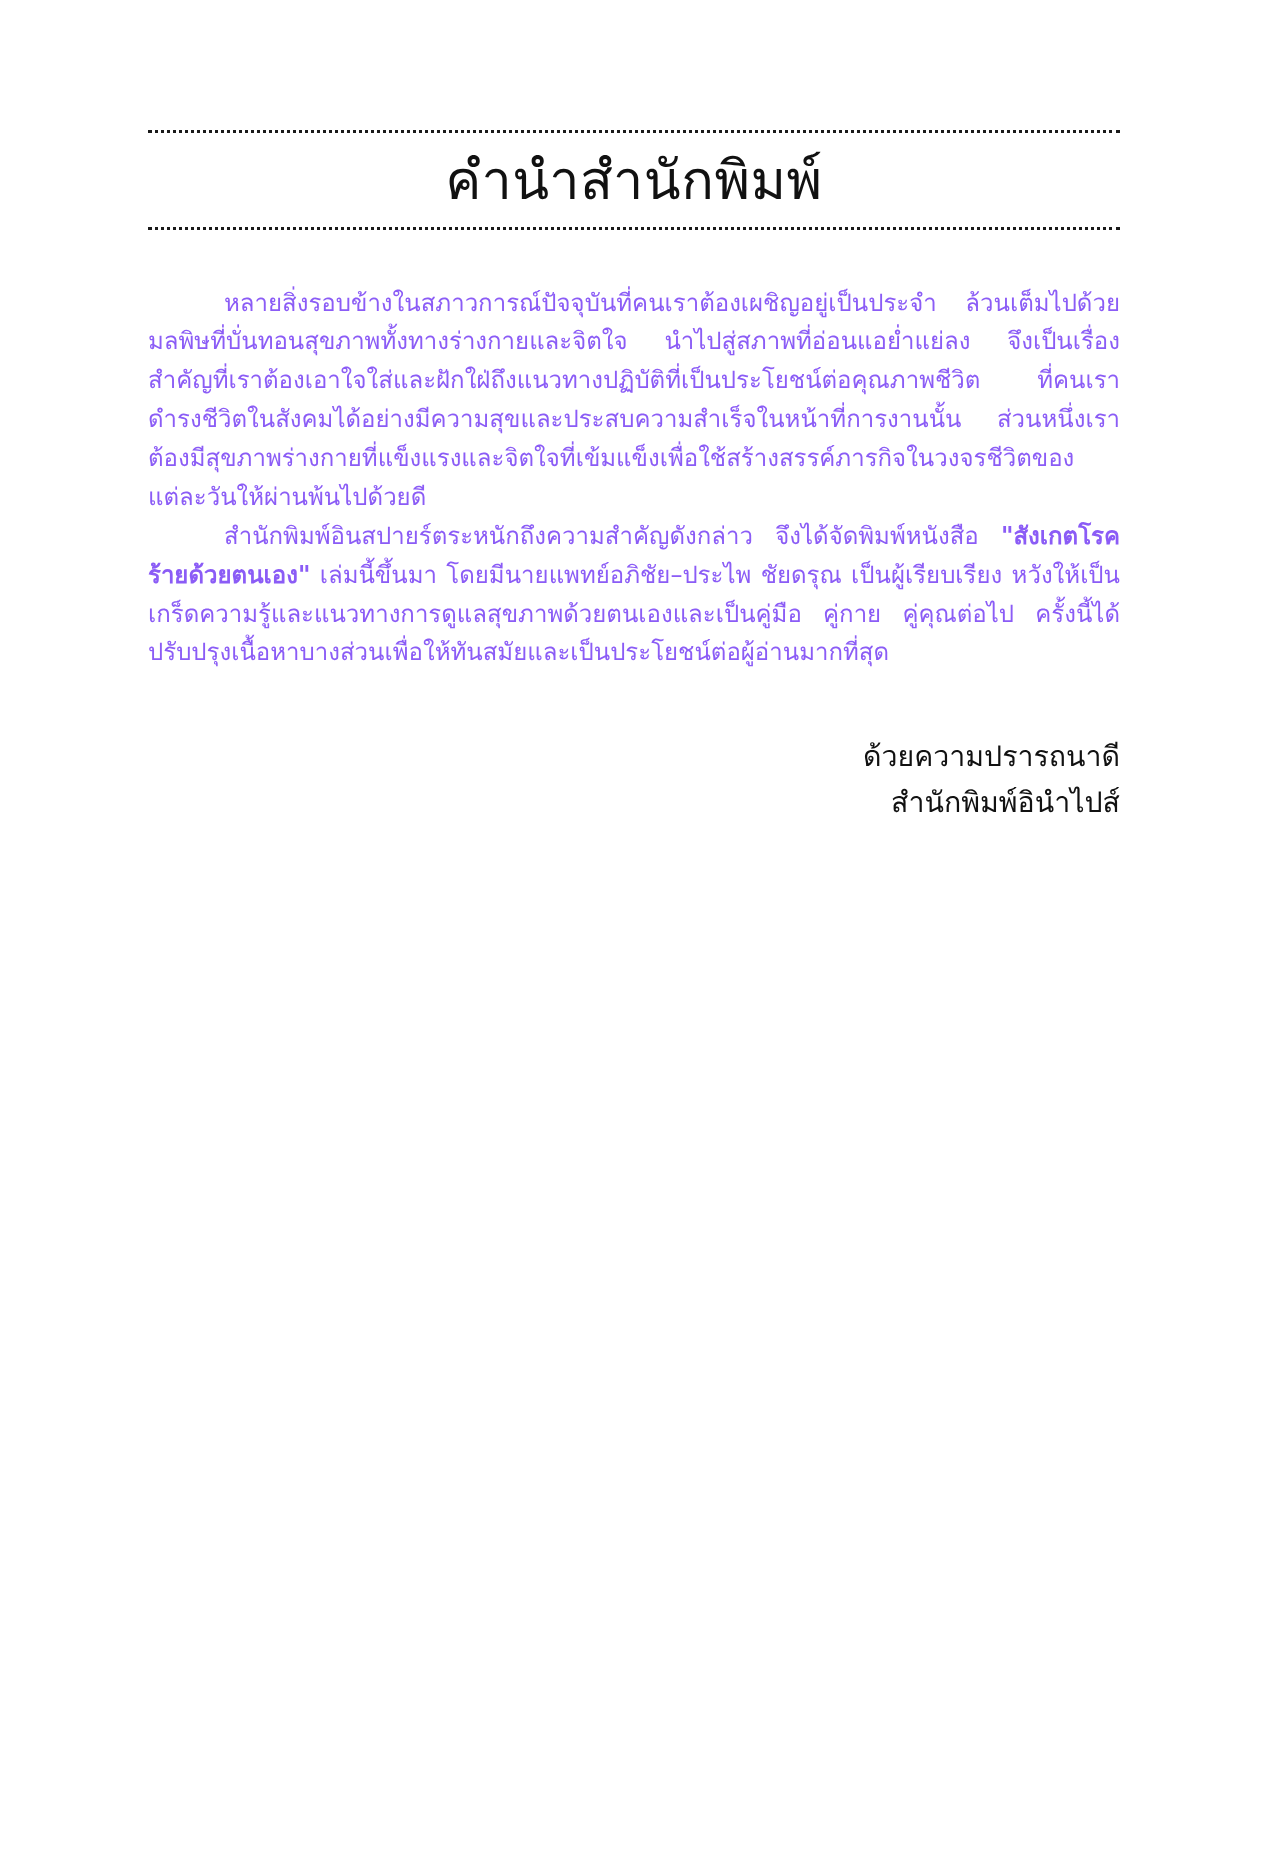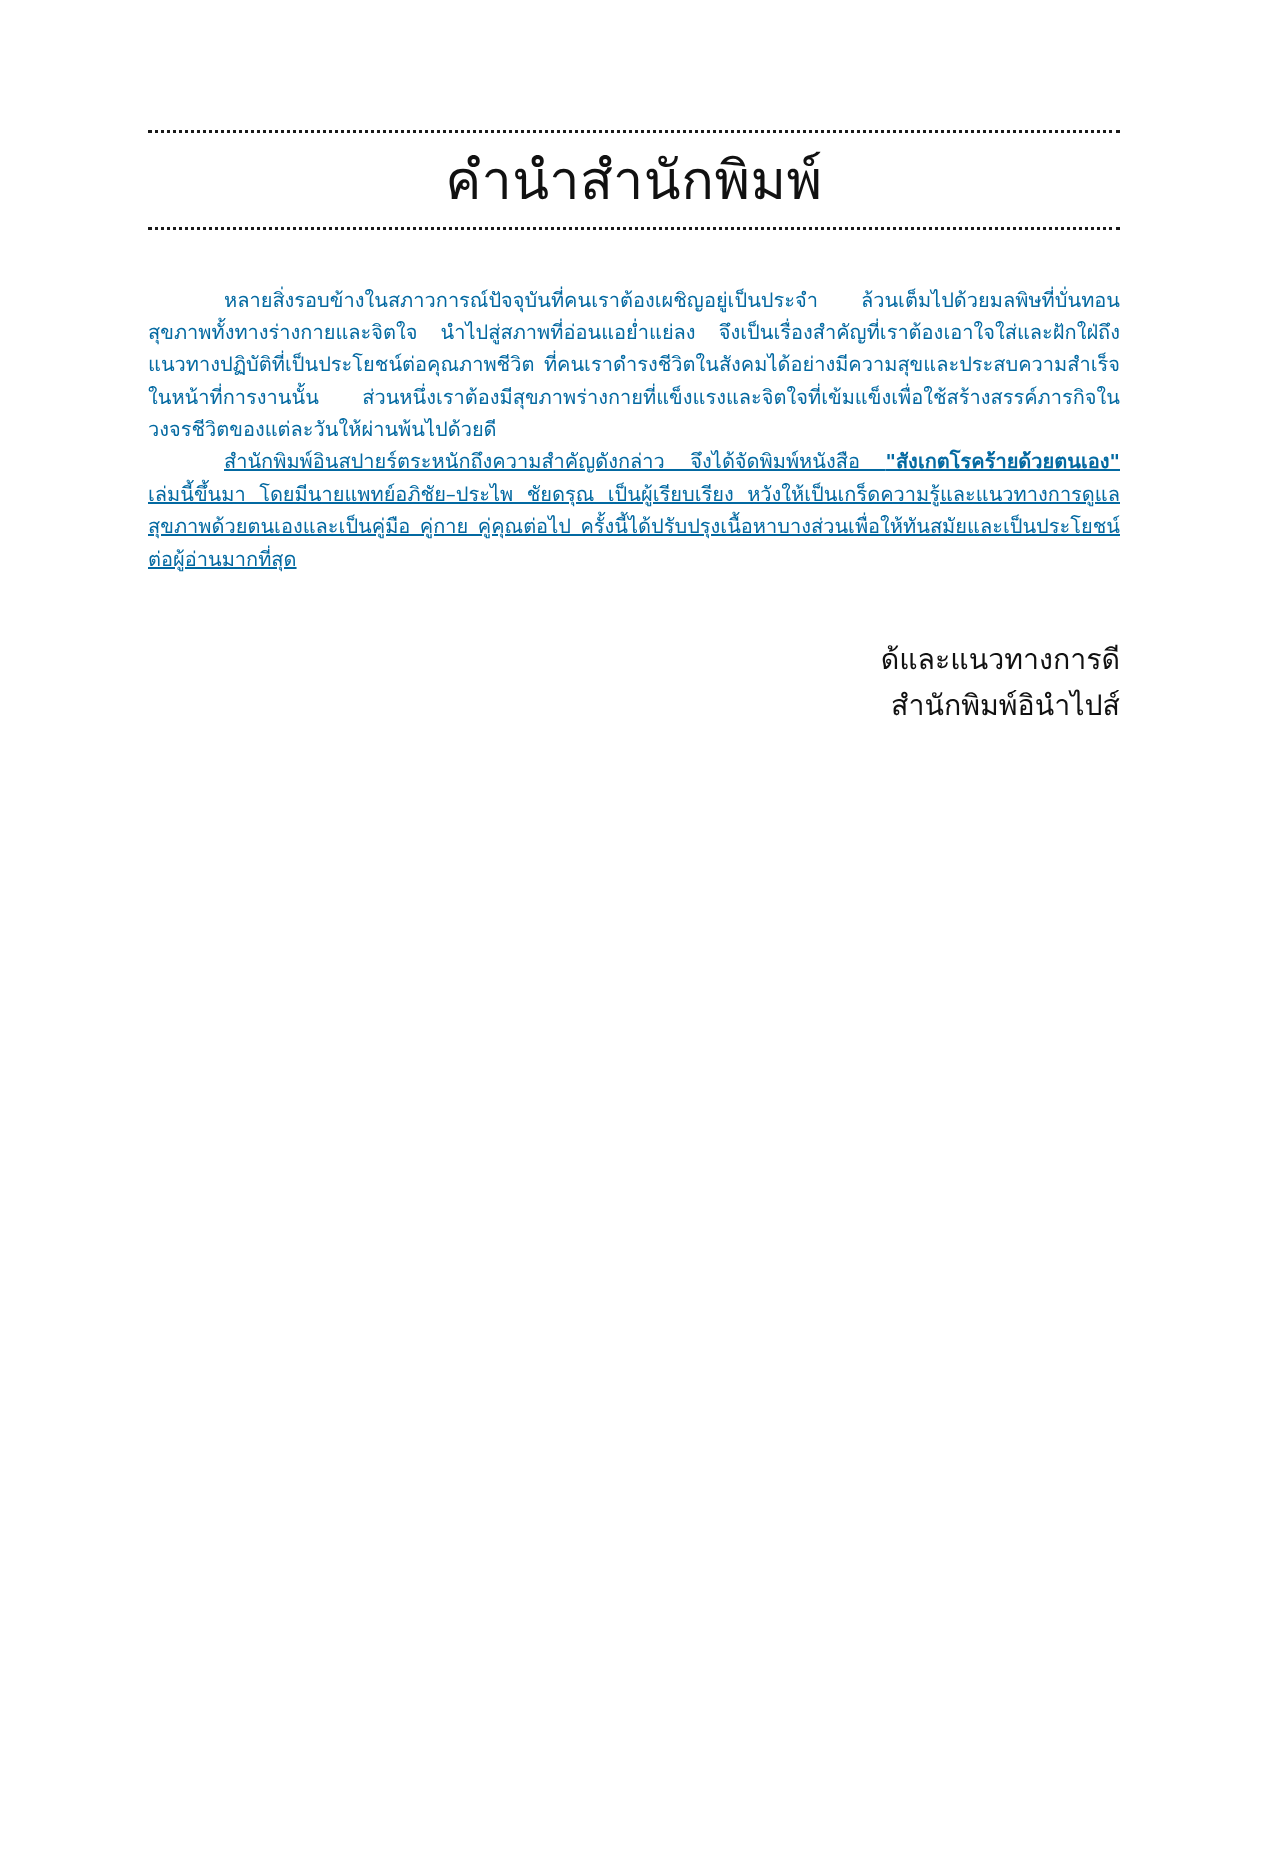--- a/index.html
+++ b/index.html
@@ -60,12 +60,12 @@
   }
   p.para {
     margin: 0;
-    font-size: 20px;
+    font-size: 24px;
     line-height: 1.62;
     text-align: justify;
     text-justify: inter-word;
     text-indent: 76px;
-    color: #0369a1;
+    color: #8b5cf6;
     word-break: break-word;
   }
   p.para + p.para {

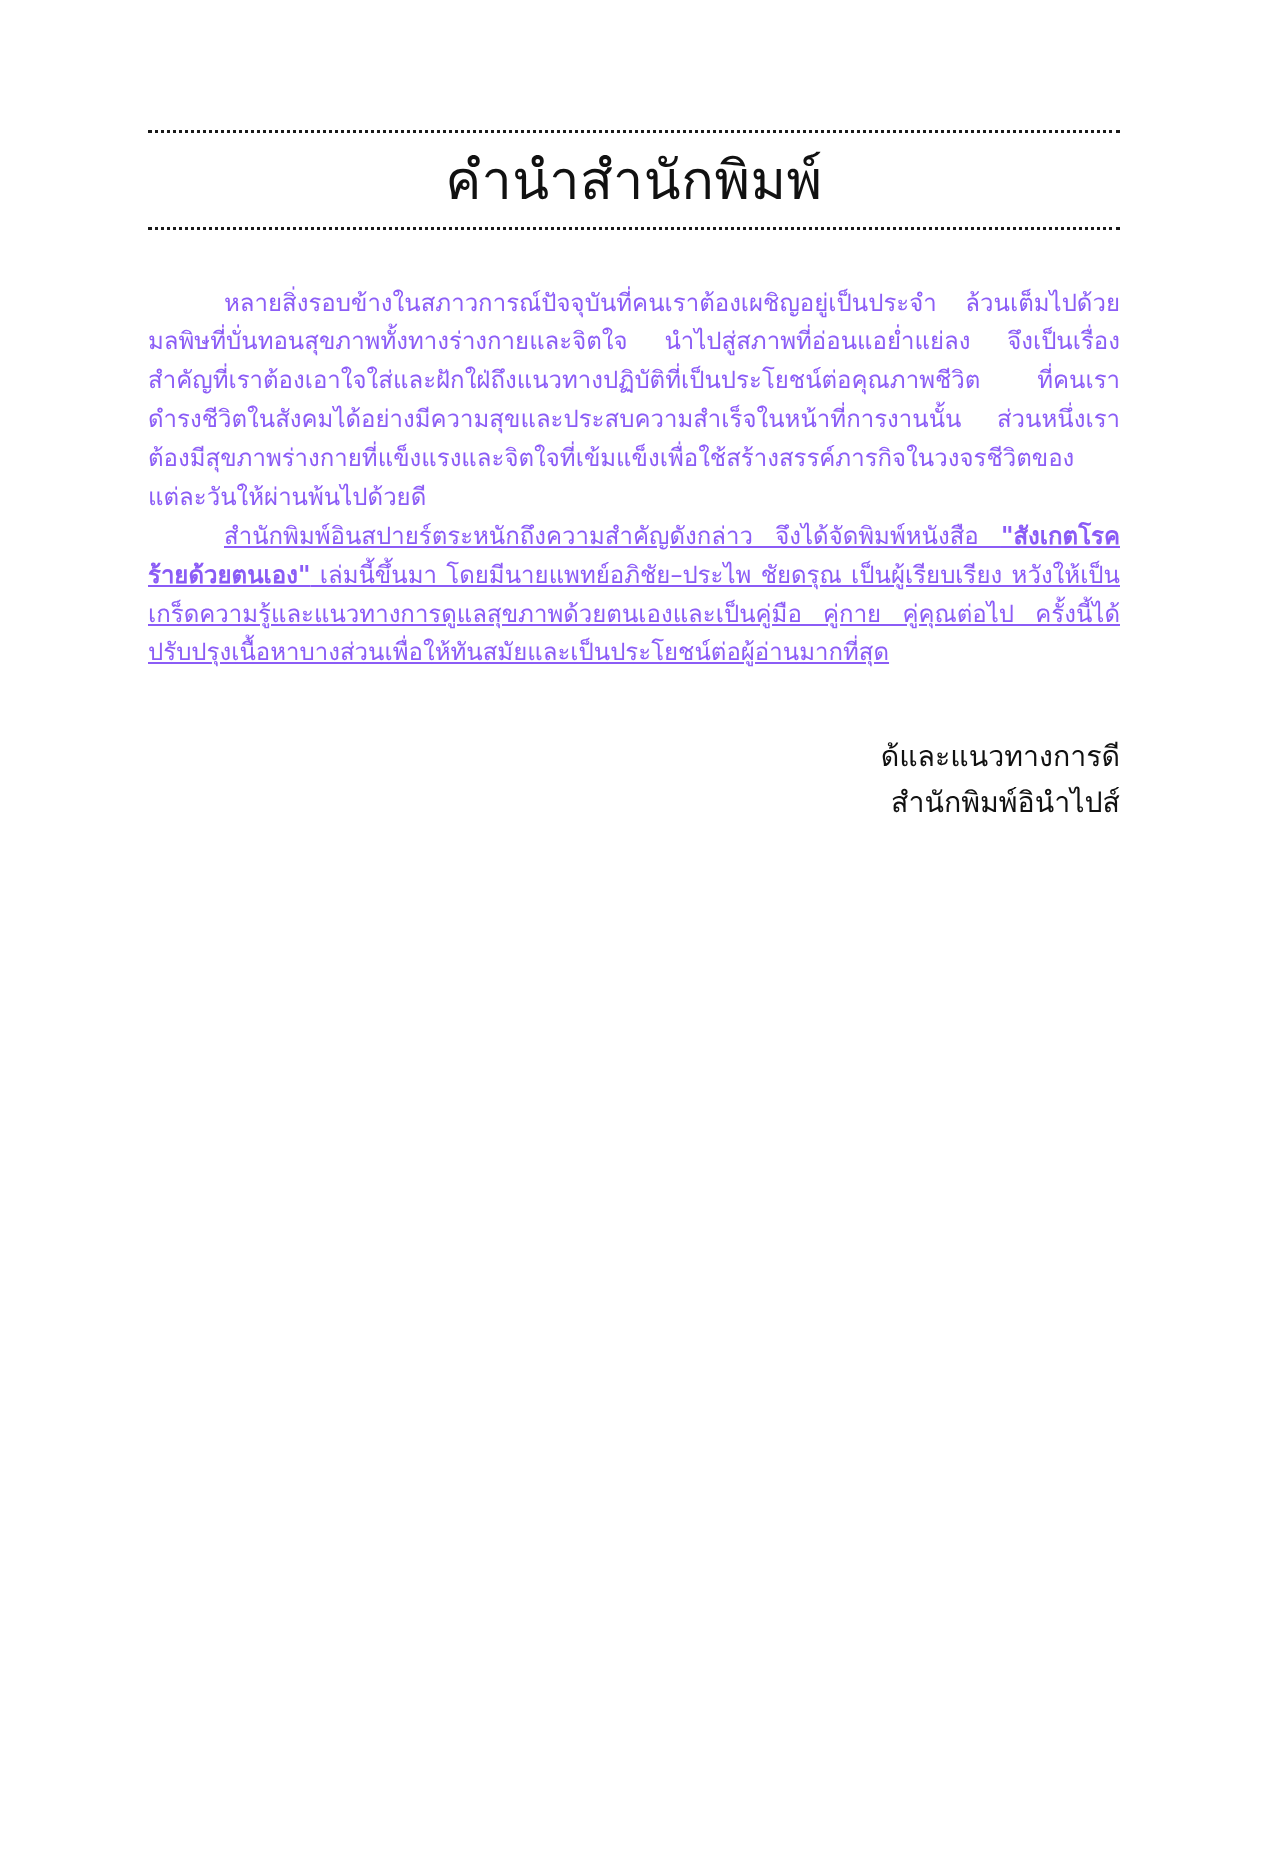--- a/index.html
+++ b/index.html
@@ -70,7 +70,6 @@
   }
   p.para + p.para {
     margin-top: 0;
-    text-decoration: underline;
   }
   .highlight {
     font-weight: bold;

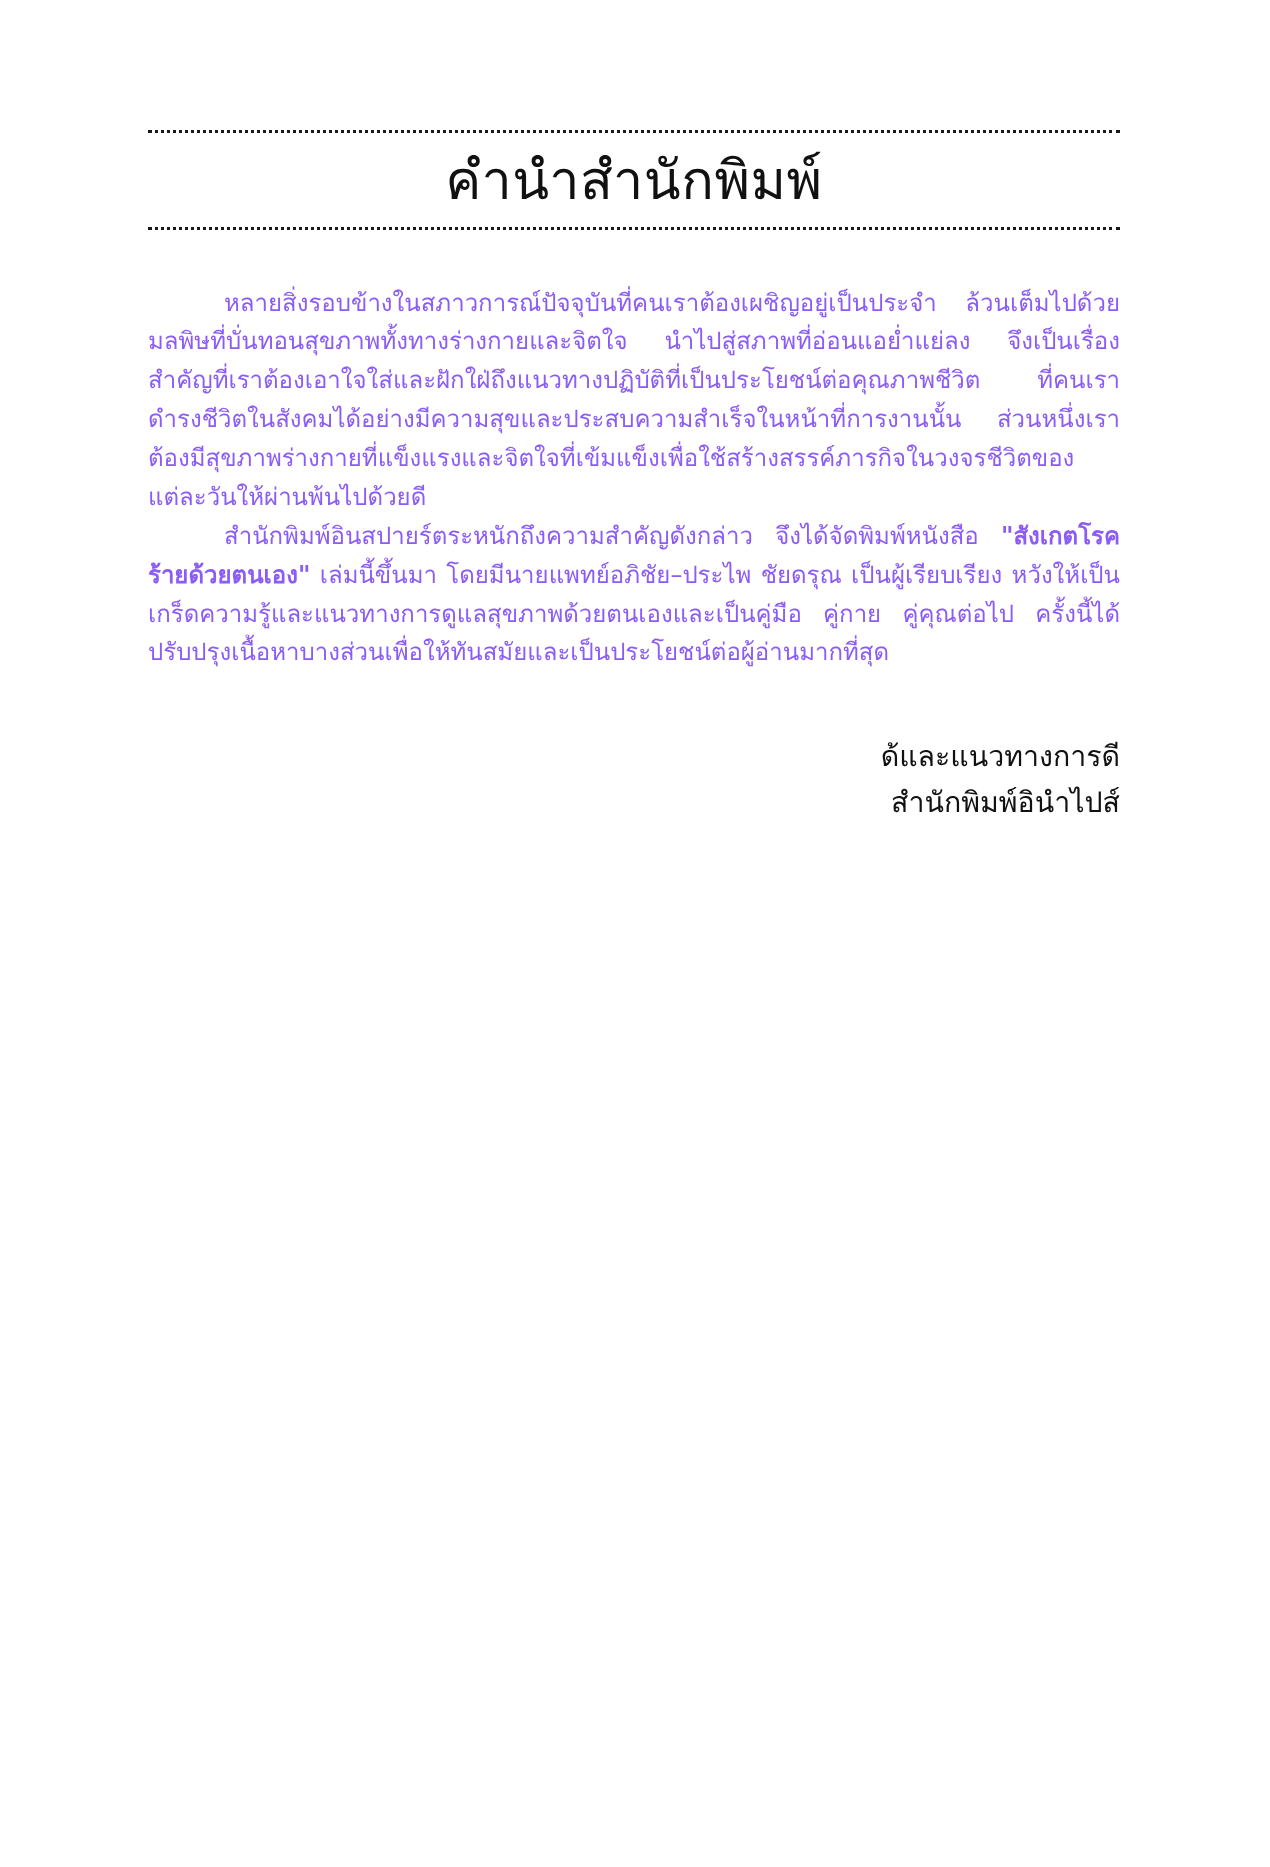--- a/index.html
+++ b/index.html
@@ -105,7 +105,7 @@
     </div>
 
     <div class="signature">
-      <div>ด้และแนวทางการดี</div>
+      <div>ด้วยความปรารถนาดี</div>
       <div>สำนักพิมพ์อินำไปส์</div>
     </div>
 

